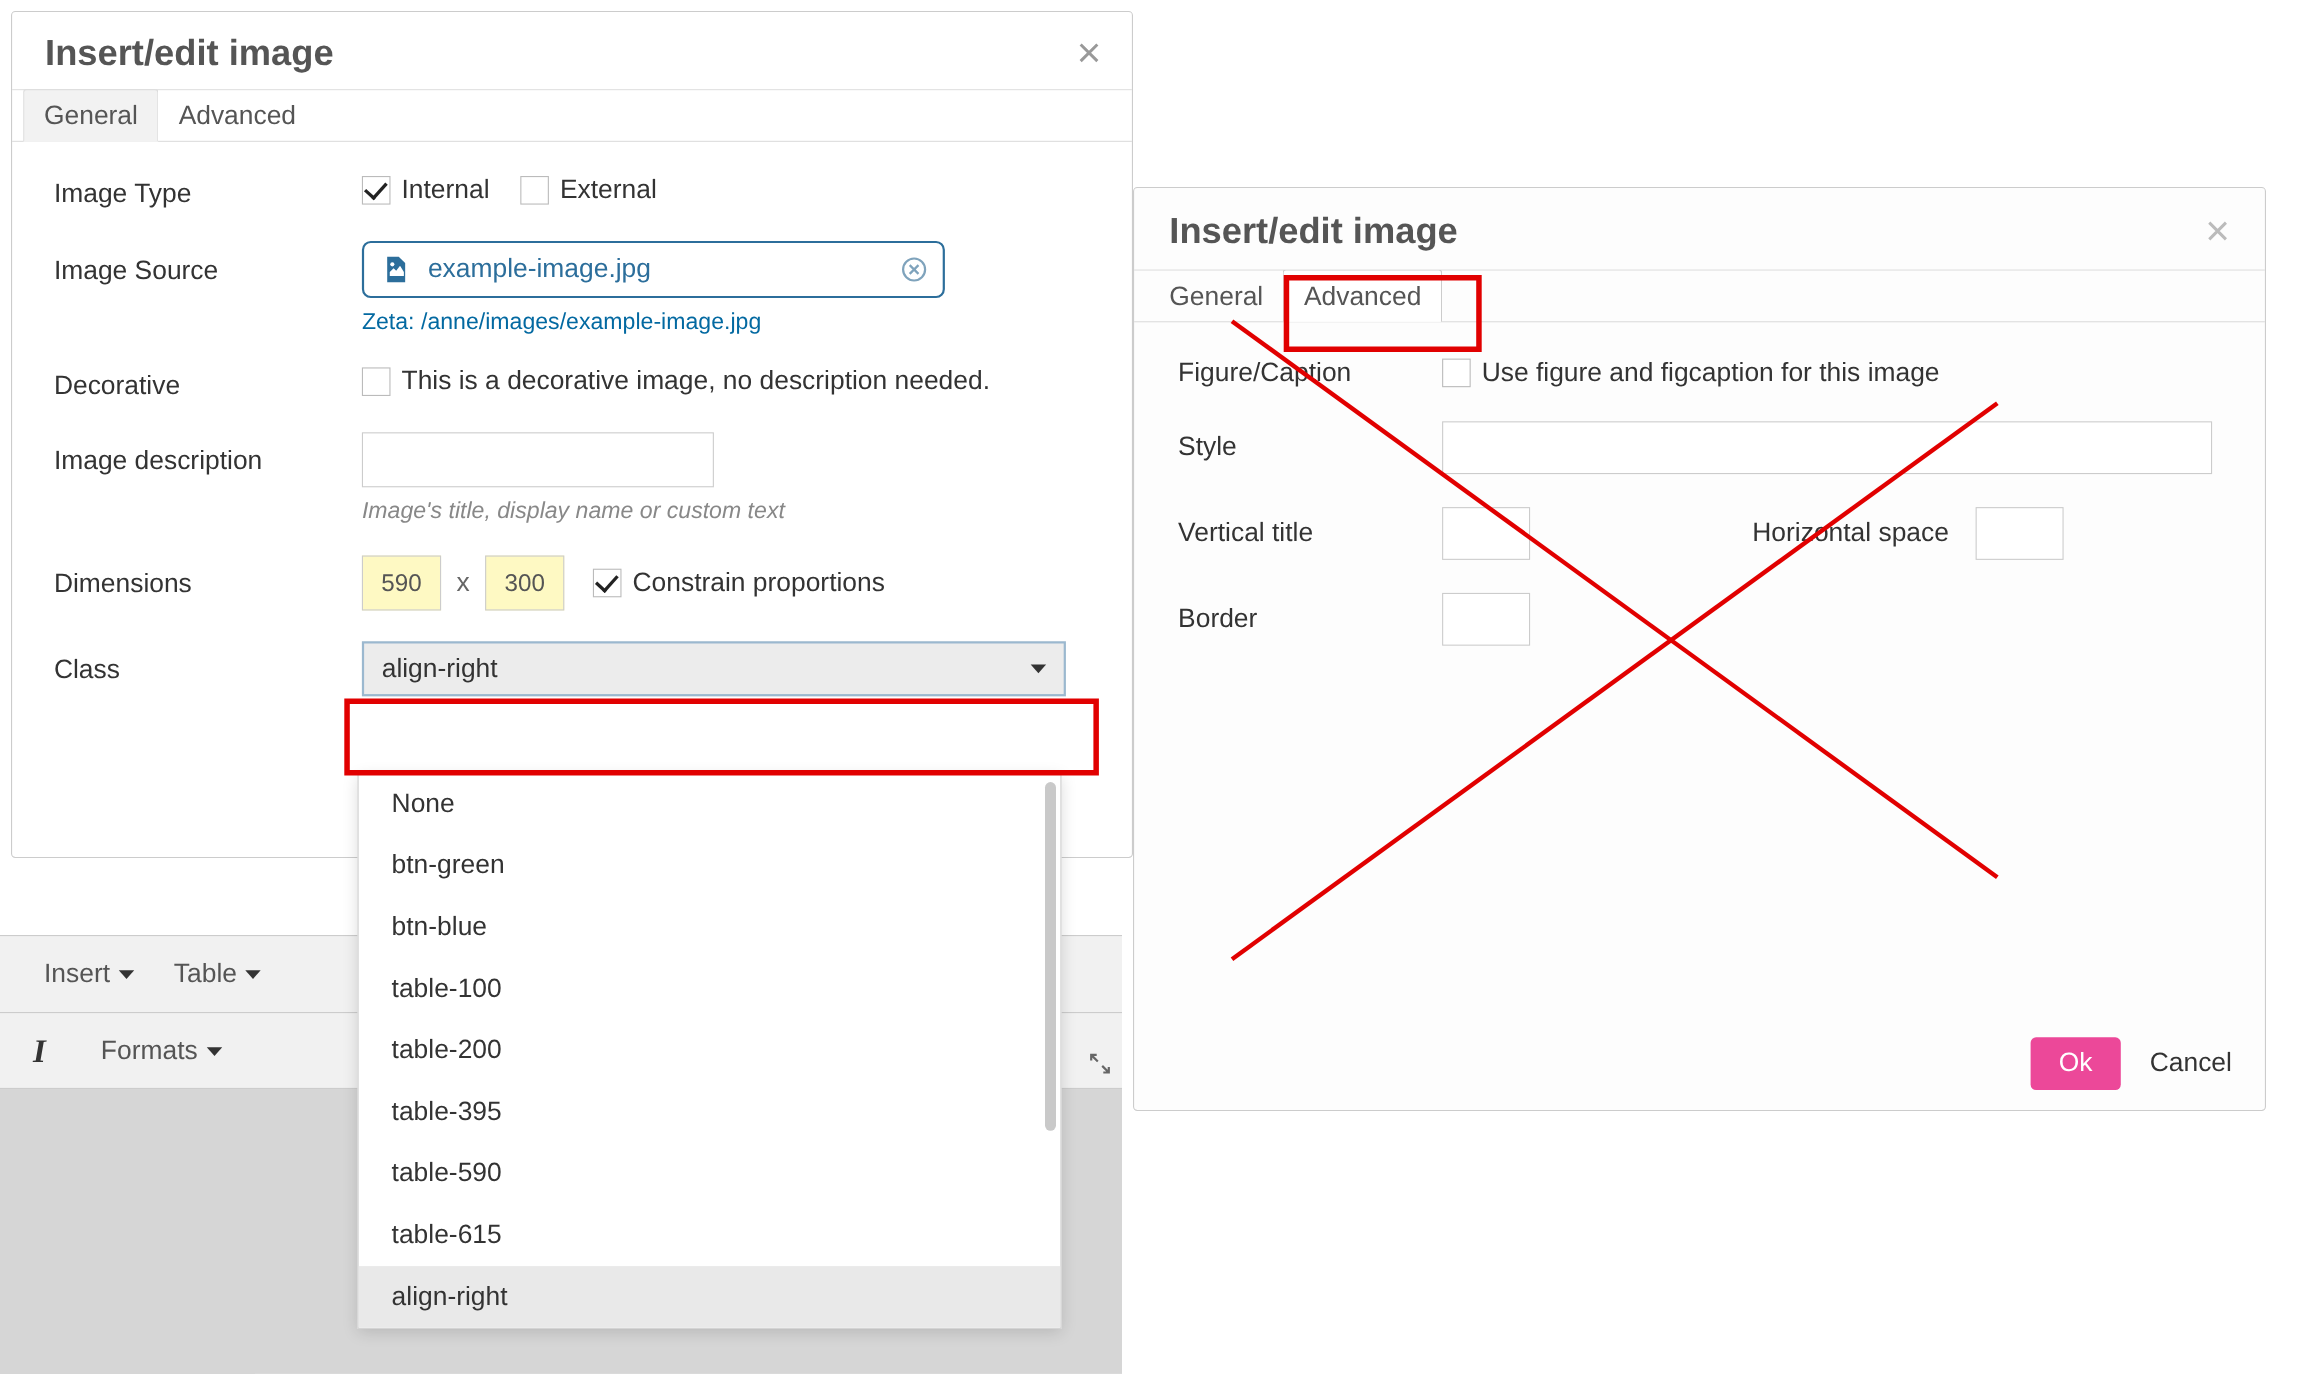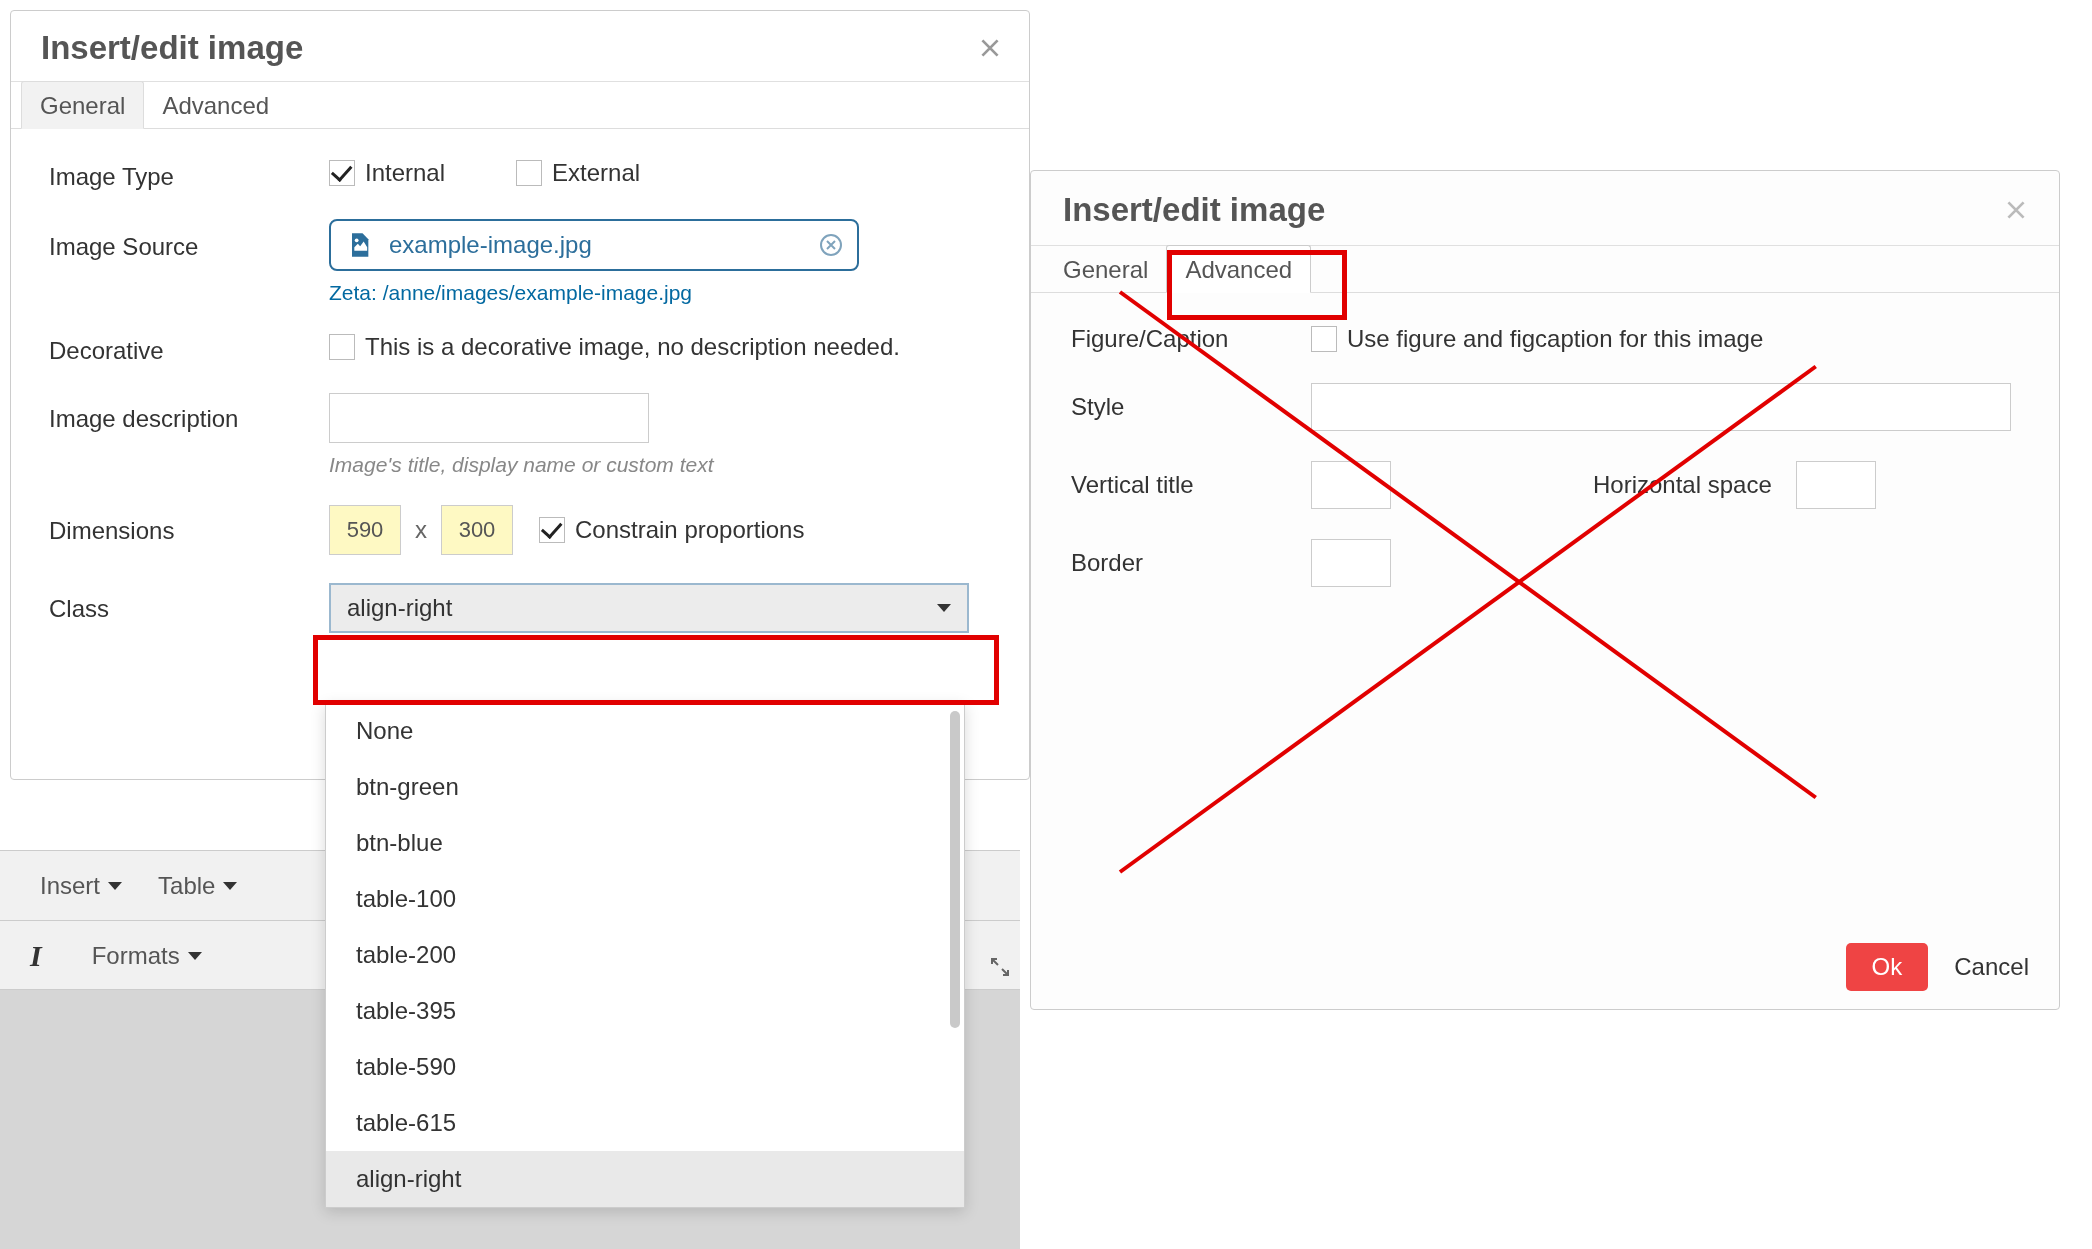--- a/index.html
+++ b/index.html
@@ -255,7 +255,7 @@
 
       <div class="row">
         <div class="lbl">Image Type</div>
-        <div class="val" style="flex-direction:row; align-items:center;gap:43px;">
+        <div class="val" style="flex-direction:row; align-items:center;">
           <label class="chk">
             <span class="chk-box checked"></span>
             <span class="chk-text">Internal</span>

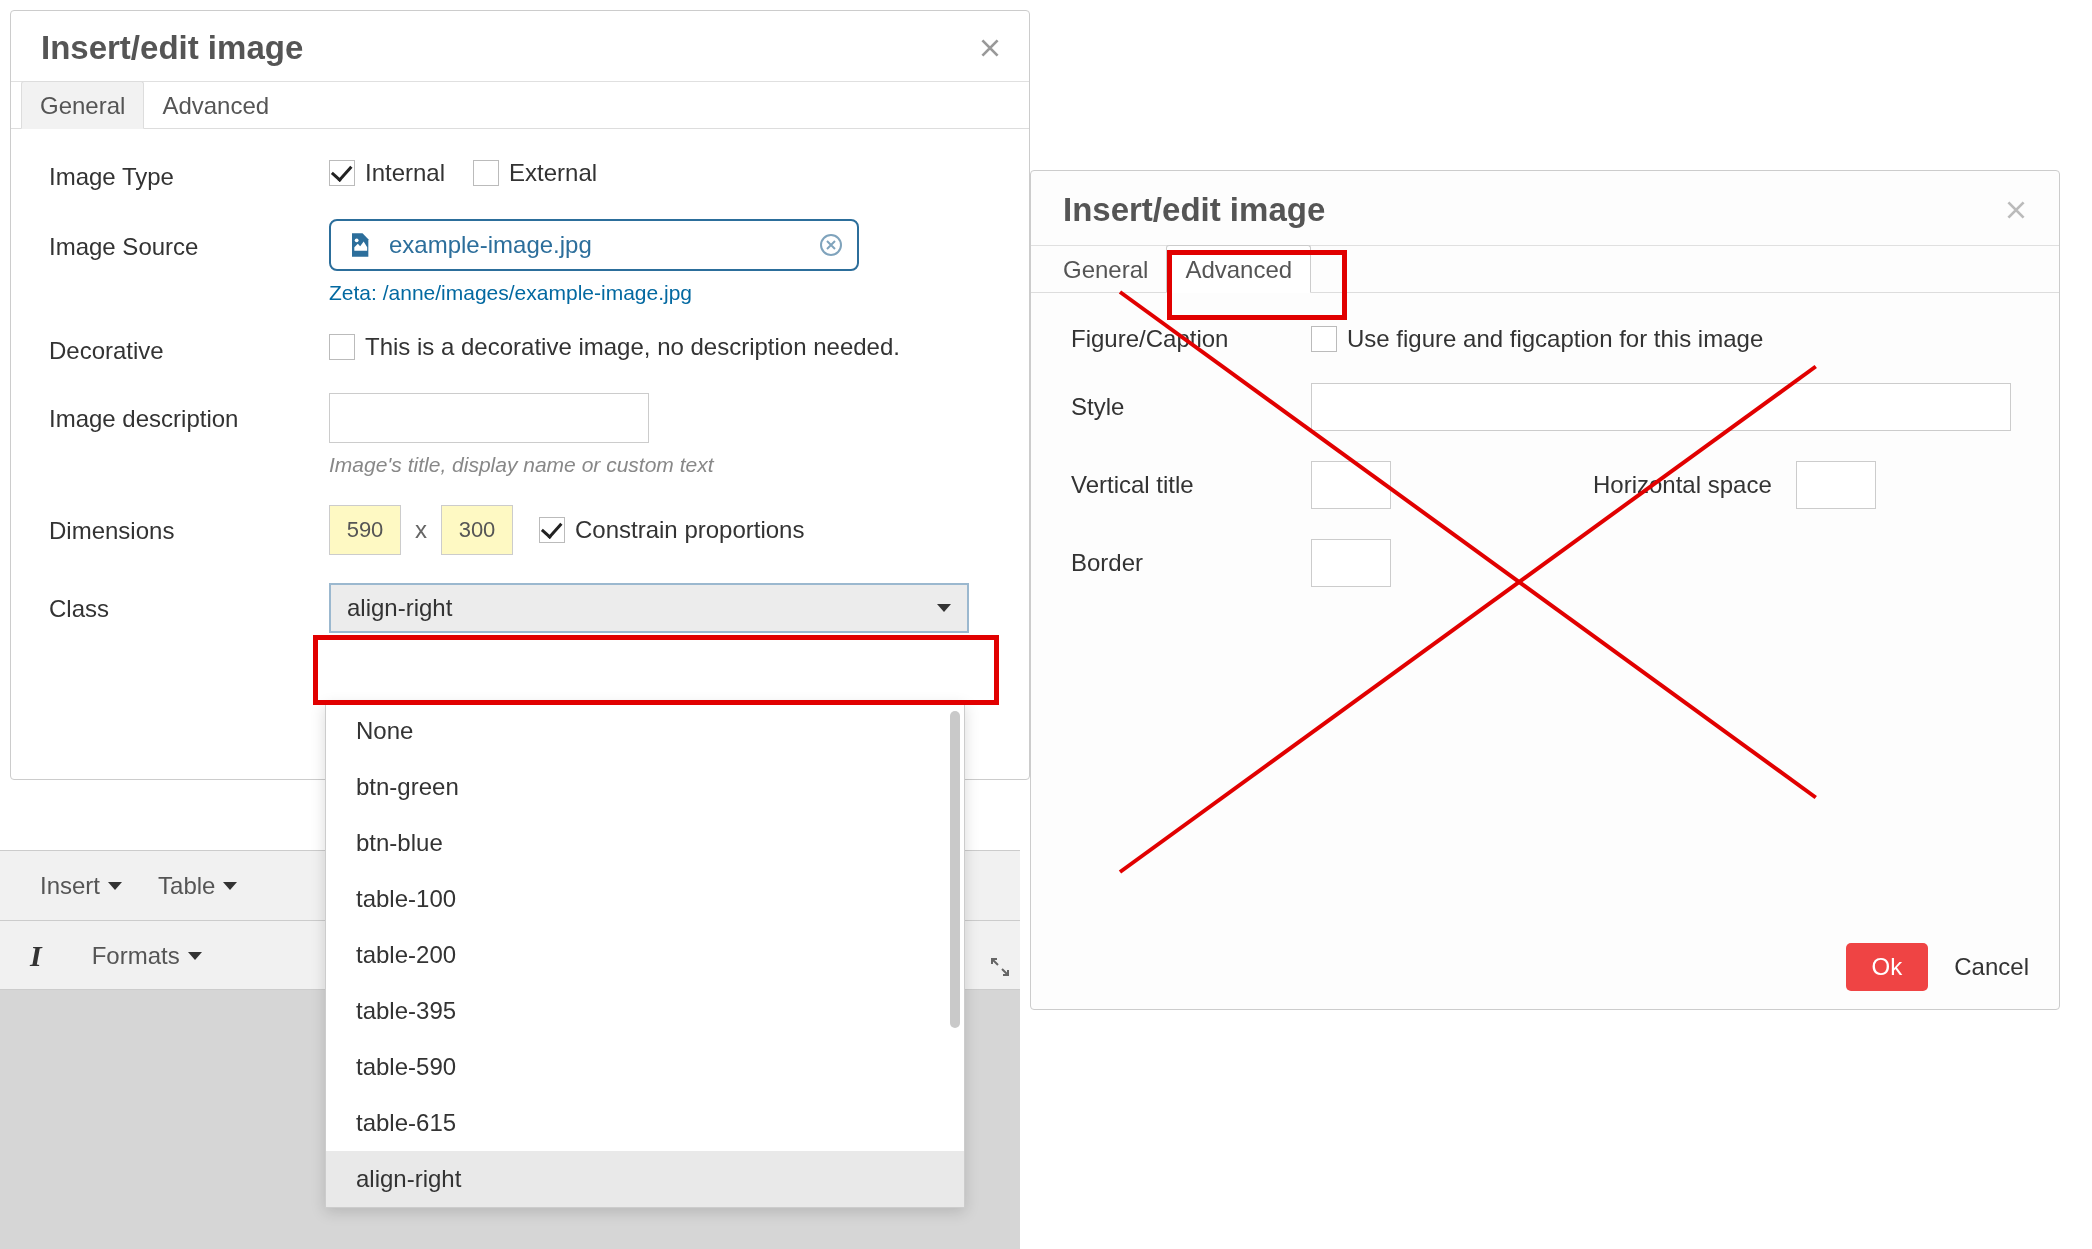--- a/index.html
+++ b/index.html
@@ -186,7 +186,7 @@
     display:flex; align-items:center;
   }
   .btn-ok {
-    background:#ef4444; color:#fff; border-radius:5px;
+    background:#ec4899; color:#fff; border-radius:5px;
     padding: 10px 26px; font-size:24px; margin-right: 26px;
     cursor:pointer;
   }

